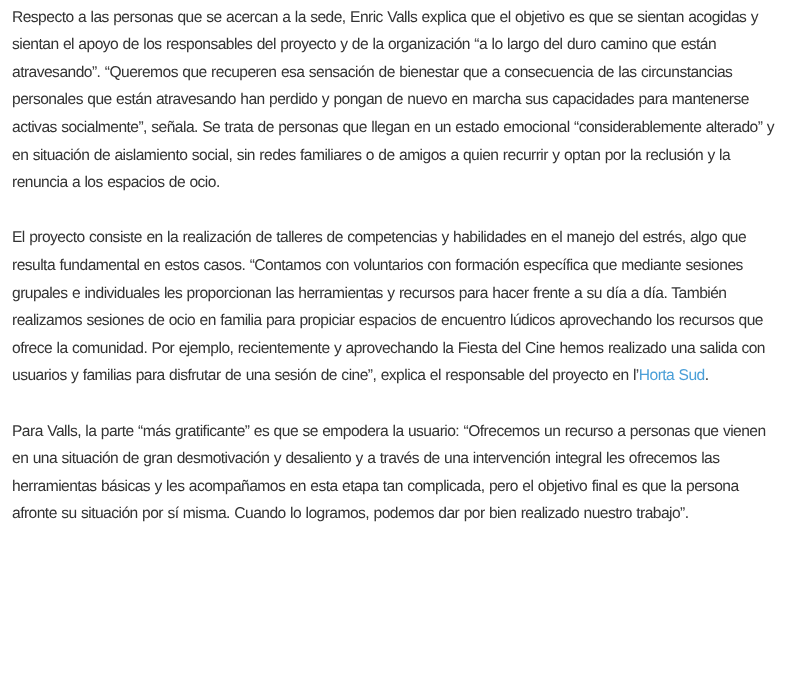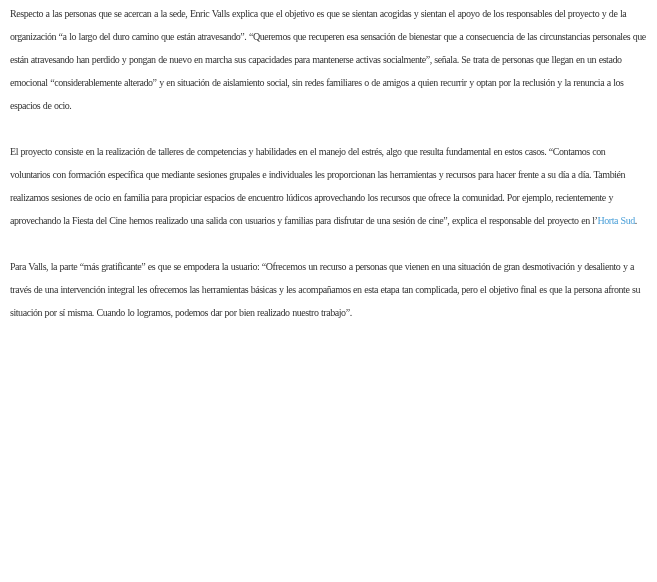--- a/index.html
+++ b/index.html
@@ -14,8 +14,8 @@
     }
     .article {
       padding: 2px 10px 0 10px;
-      font-family: Liberation Serif, serif;
-      font-size: 10px;
+      font-family: Liberation Sans, sans-serif;
+      font-size: 13px;
       line-height: 23px;
       color: #333333;
       letter-spacing: -0.45px;

